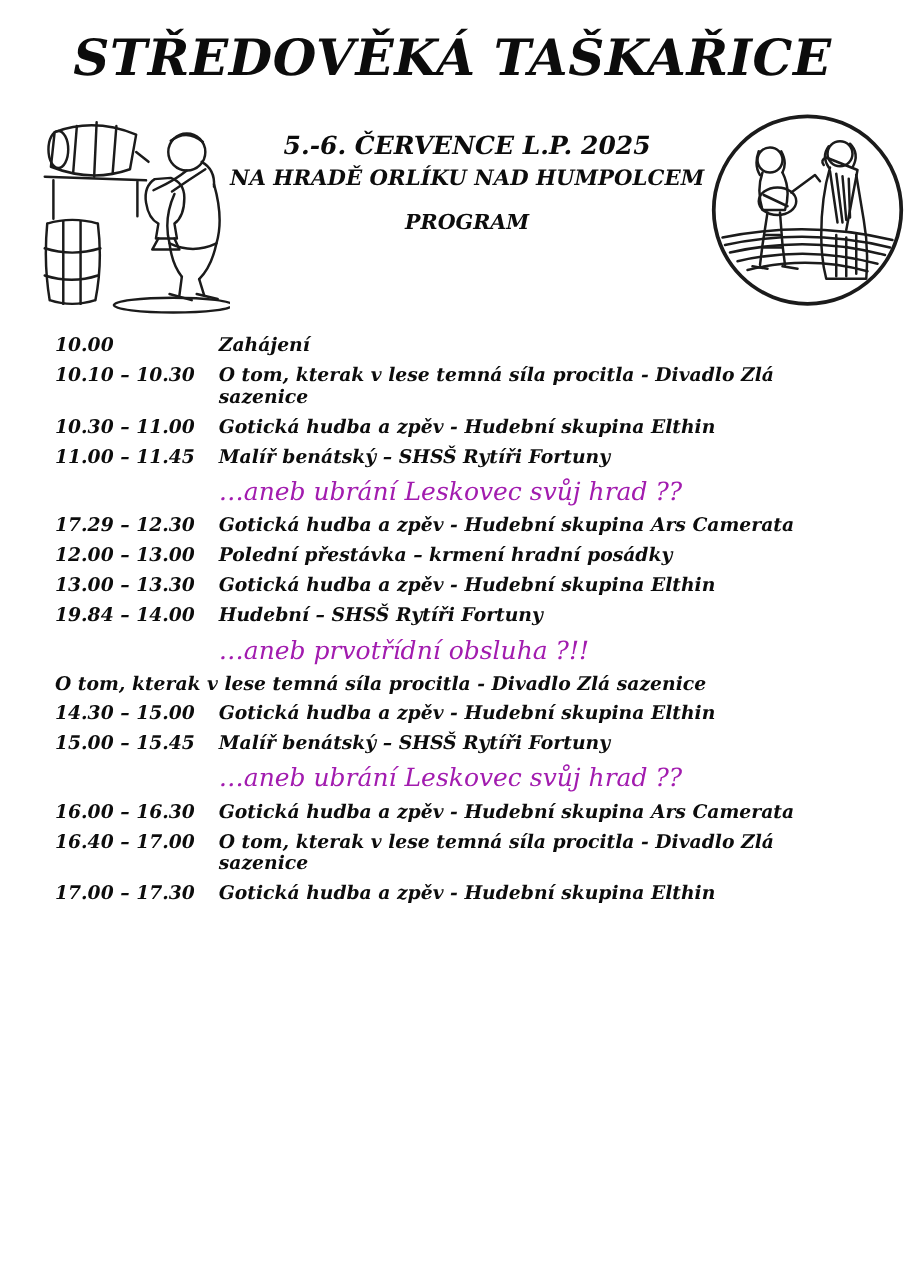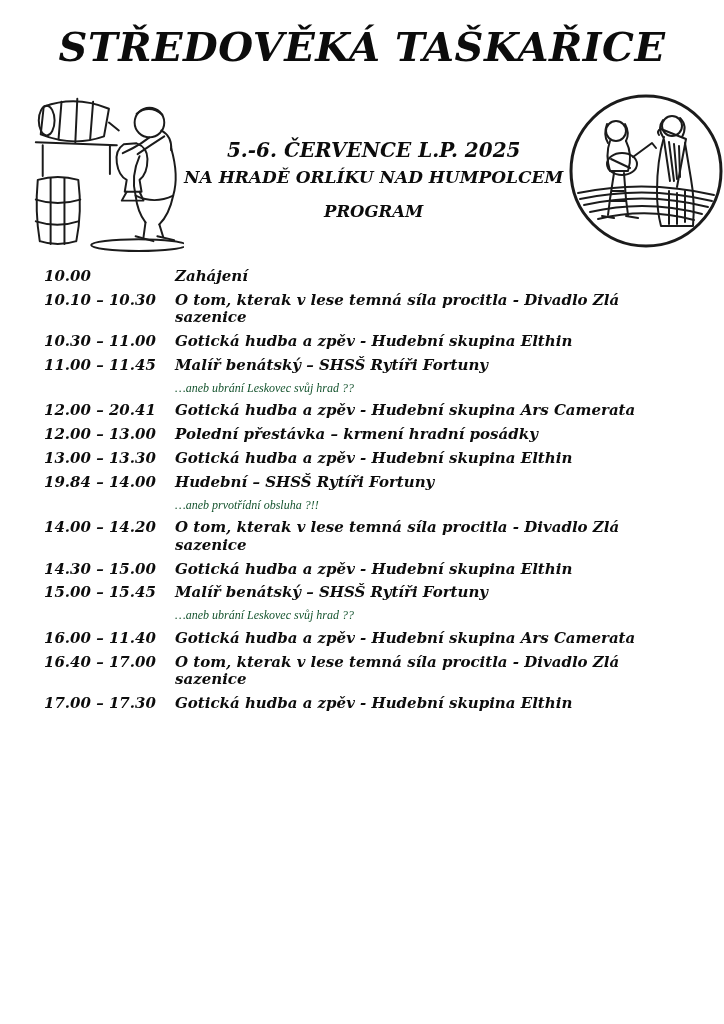--- a/index.html
+++ b/index.html
@@ -25,7 +25,7 @@
   }
   .header-row{
     display:flex;
-    align-items:center;
+    align-items:flex-start;
     margin-top:14px;
     height:170px;
   }

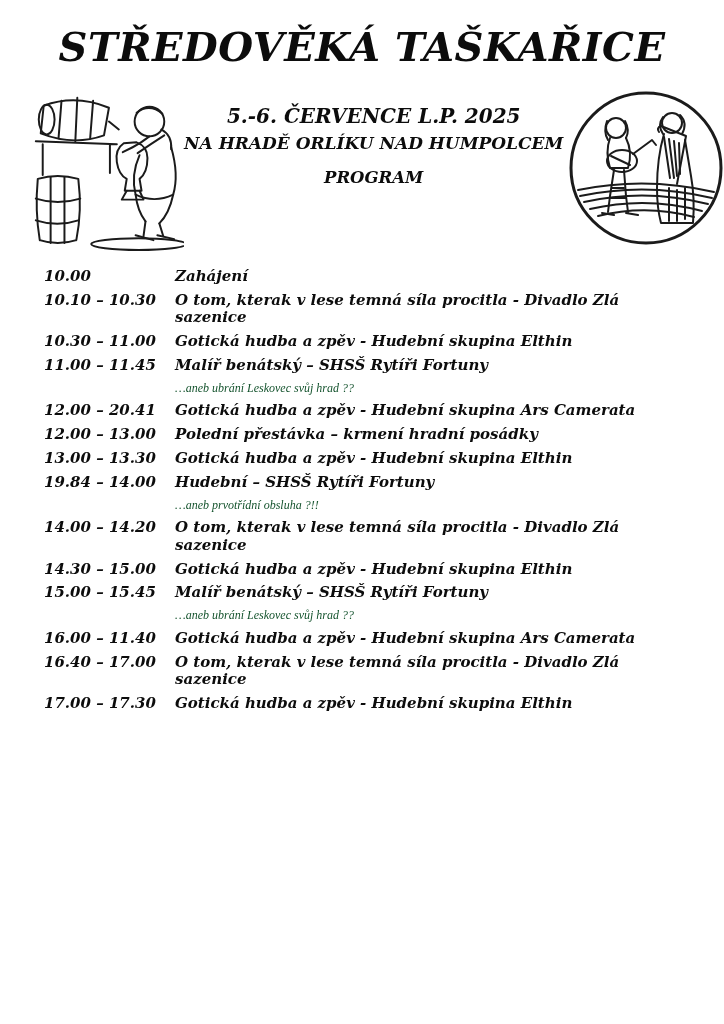--- a/index.html
+++ b/index.html
@@ -49,11 +49,10 @@
   .event{flex:1;}
   .note{
     margin:0 0 7px 131px;
-    font-size:12px;
+    font-size:20px;
     font-weight:normal;
-    color:#14532d;
+    color:#a21caf;
     line-height:1.2;
-    font-family:Liberation Serif, serif;
   }
   .woodcut{stroke:#1b1b1b;fill:none;stroke-width:2;stroke-linecap:round;stroke-linejoin:round;}
 </style>

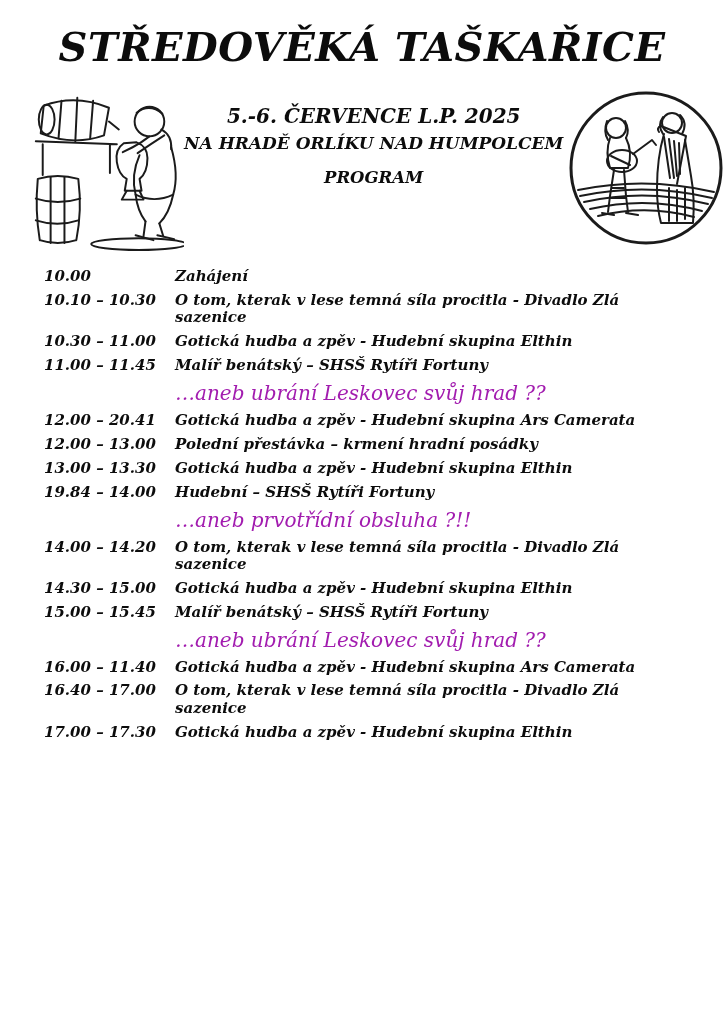--- a/index.html
+++ b/index.html
@@ -156,7 +156,7 @@
     <div class="note">…aneb ubrání Leskovec svůj hrad ??</div>
 
     <div class="row">
-      <div class="time">12.00 – 20.41</div>
+      <div class="time">17.29 – 12.30</div>
       <div class="event">Gotická hudba a zpěv - Hudební skupina Ars Camerata</div>
     </div>
 

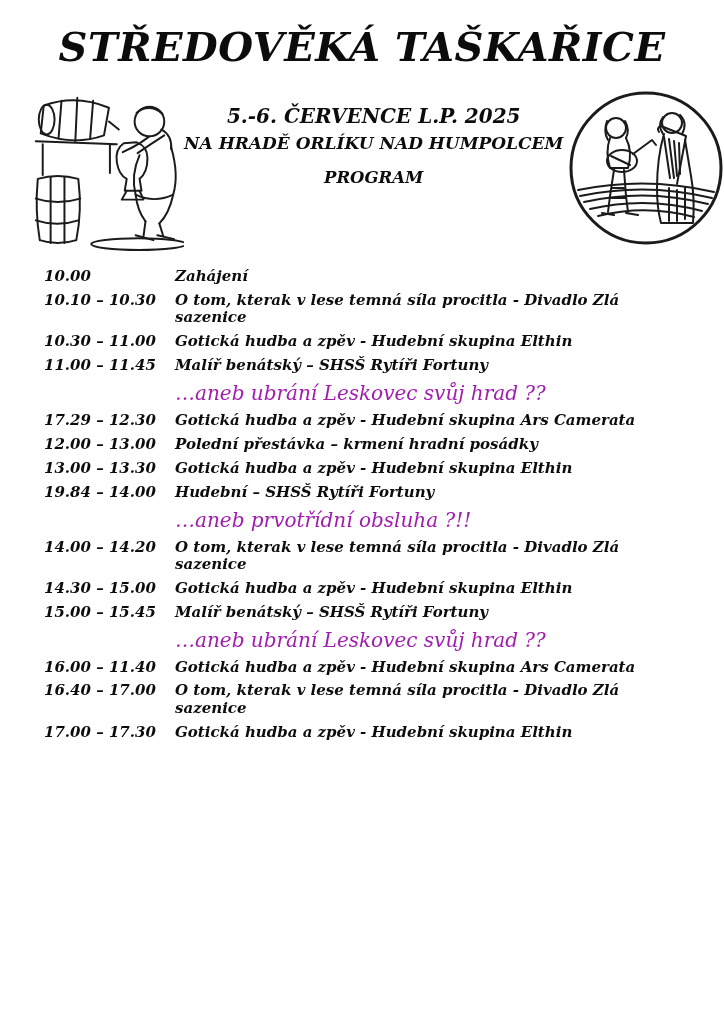--- a/index.html
+++ b/index.html
@@ -177,7 +177,6 @@
     <div class="note">…aneb prvotřídní obsluha ?!!</div>
 
     <div class="row">
-      <div class="time">14.00 – 14.20</div>
       <div class="event">O tom, kterak v lese temná síla procitla - Divadlo Zlá sazenice</div>
     </div>
 

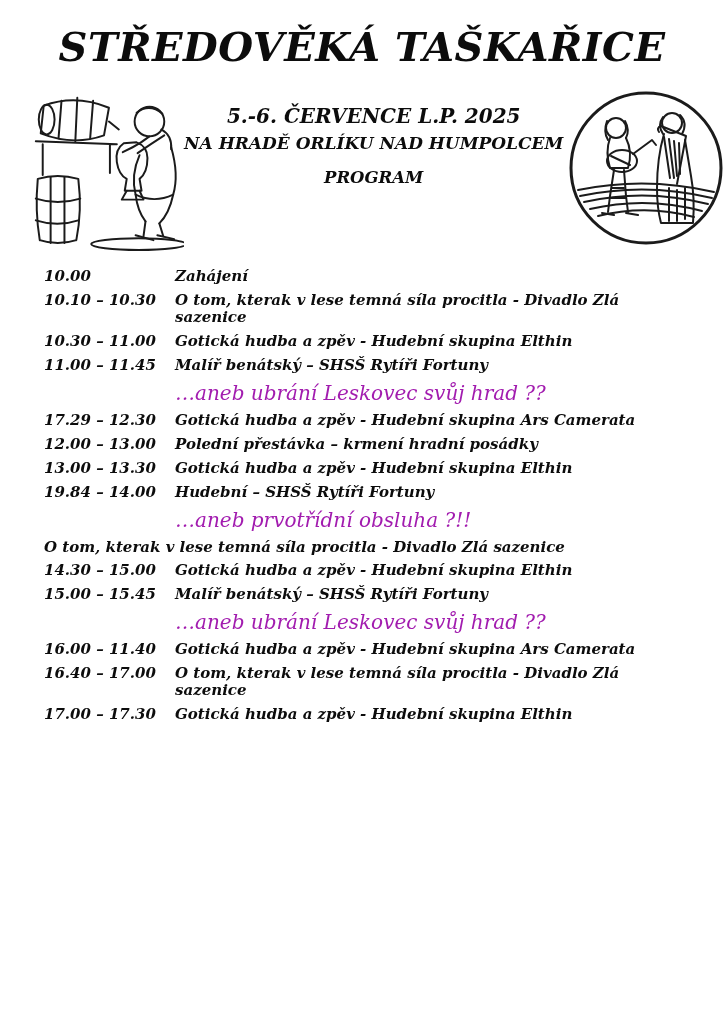--- a/index.html
+++ b/index.html
@@ -192,7 +192,7 @@
     <div class="note">…aneb ubrání Leskovec svůj hrad ??</div>
 
     <div class="row">
-      <div class="time">16.00 – 11.40</div>
+      <div class="time">16.00 – 16.30</div>
       <div class="event">Gotická hudba a zpěv - Hudební skupina Ars Camerata</div>
     </div>
 

